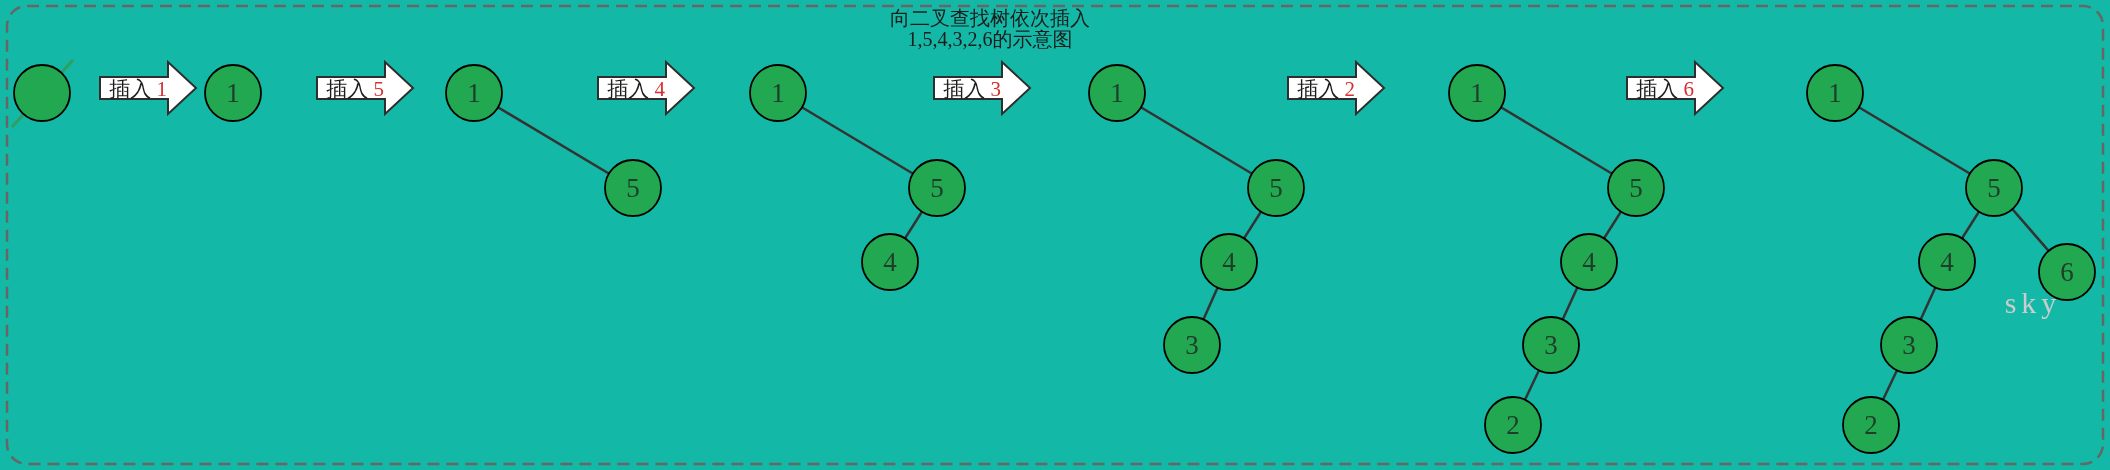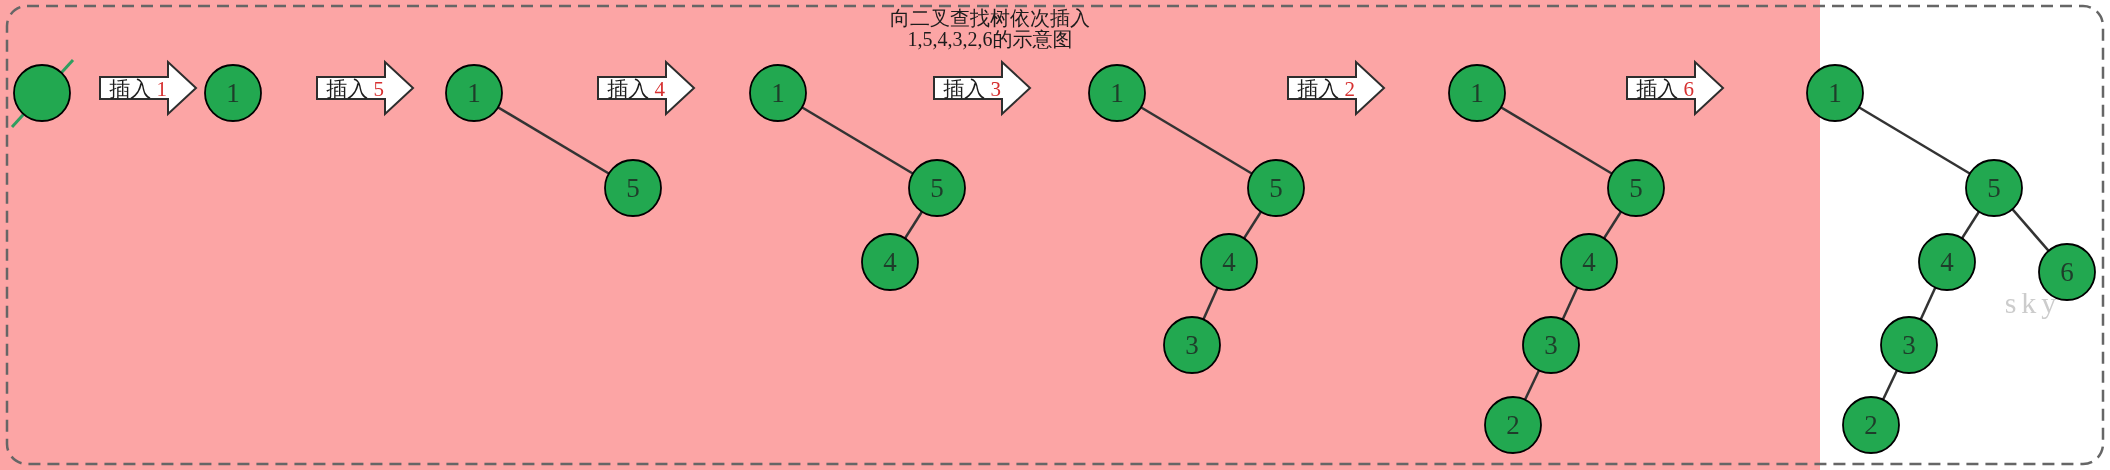--- a/index.html
+++ b/index.html
@@ -13,9 +13,9 @@
   }
   .canvas-wrap {
     position: relative;
-    width: 1820px;
+    width: 2110px;
     height: 470px;
-    background: #fca5a5;
+    background: #14b8a6;
   }
   svg { display: block; }
   text { user-select: none; }

